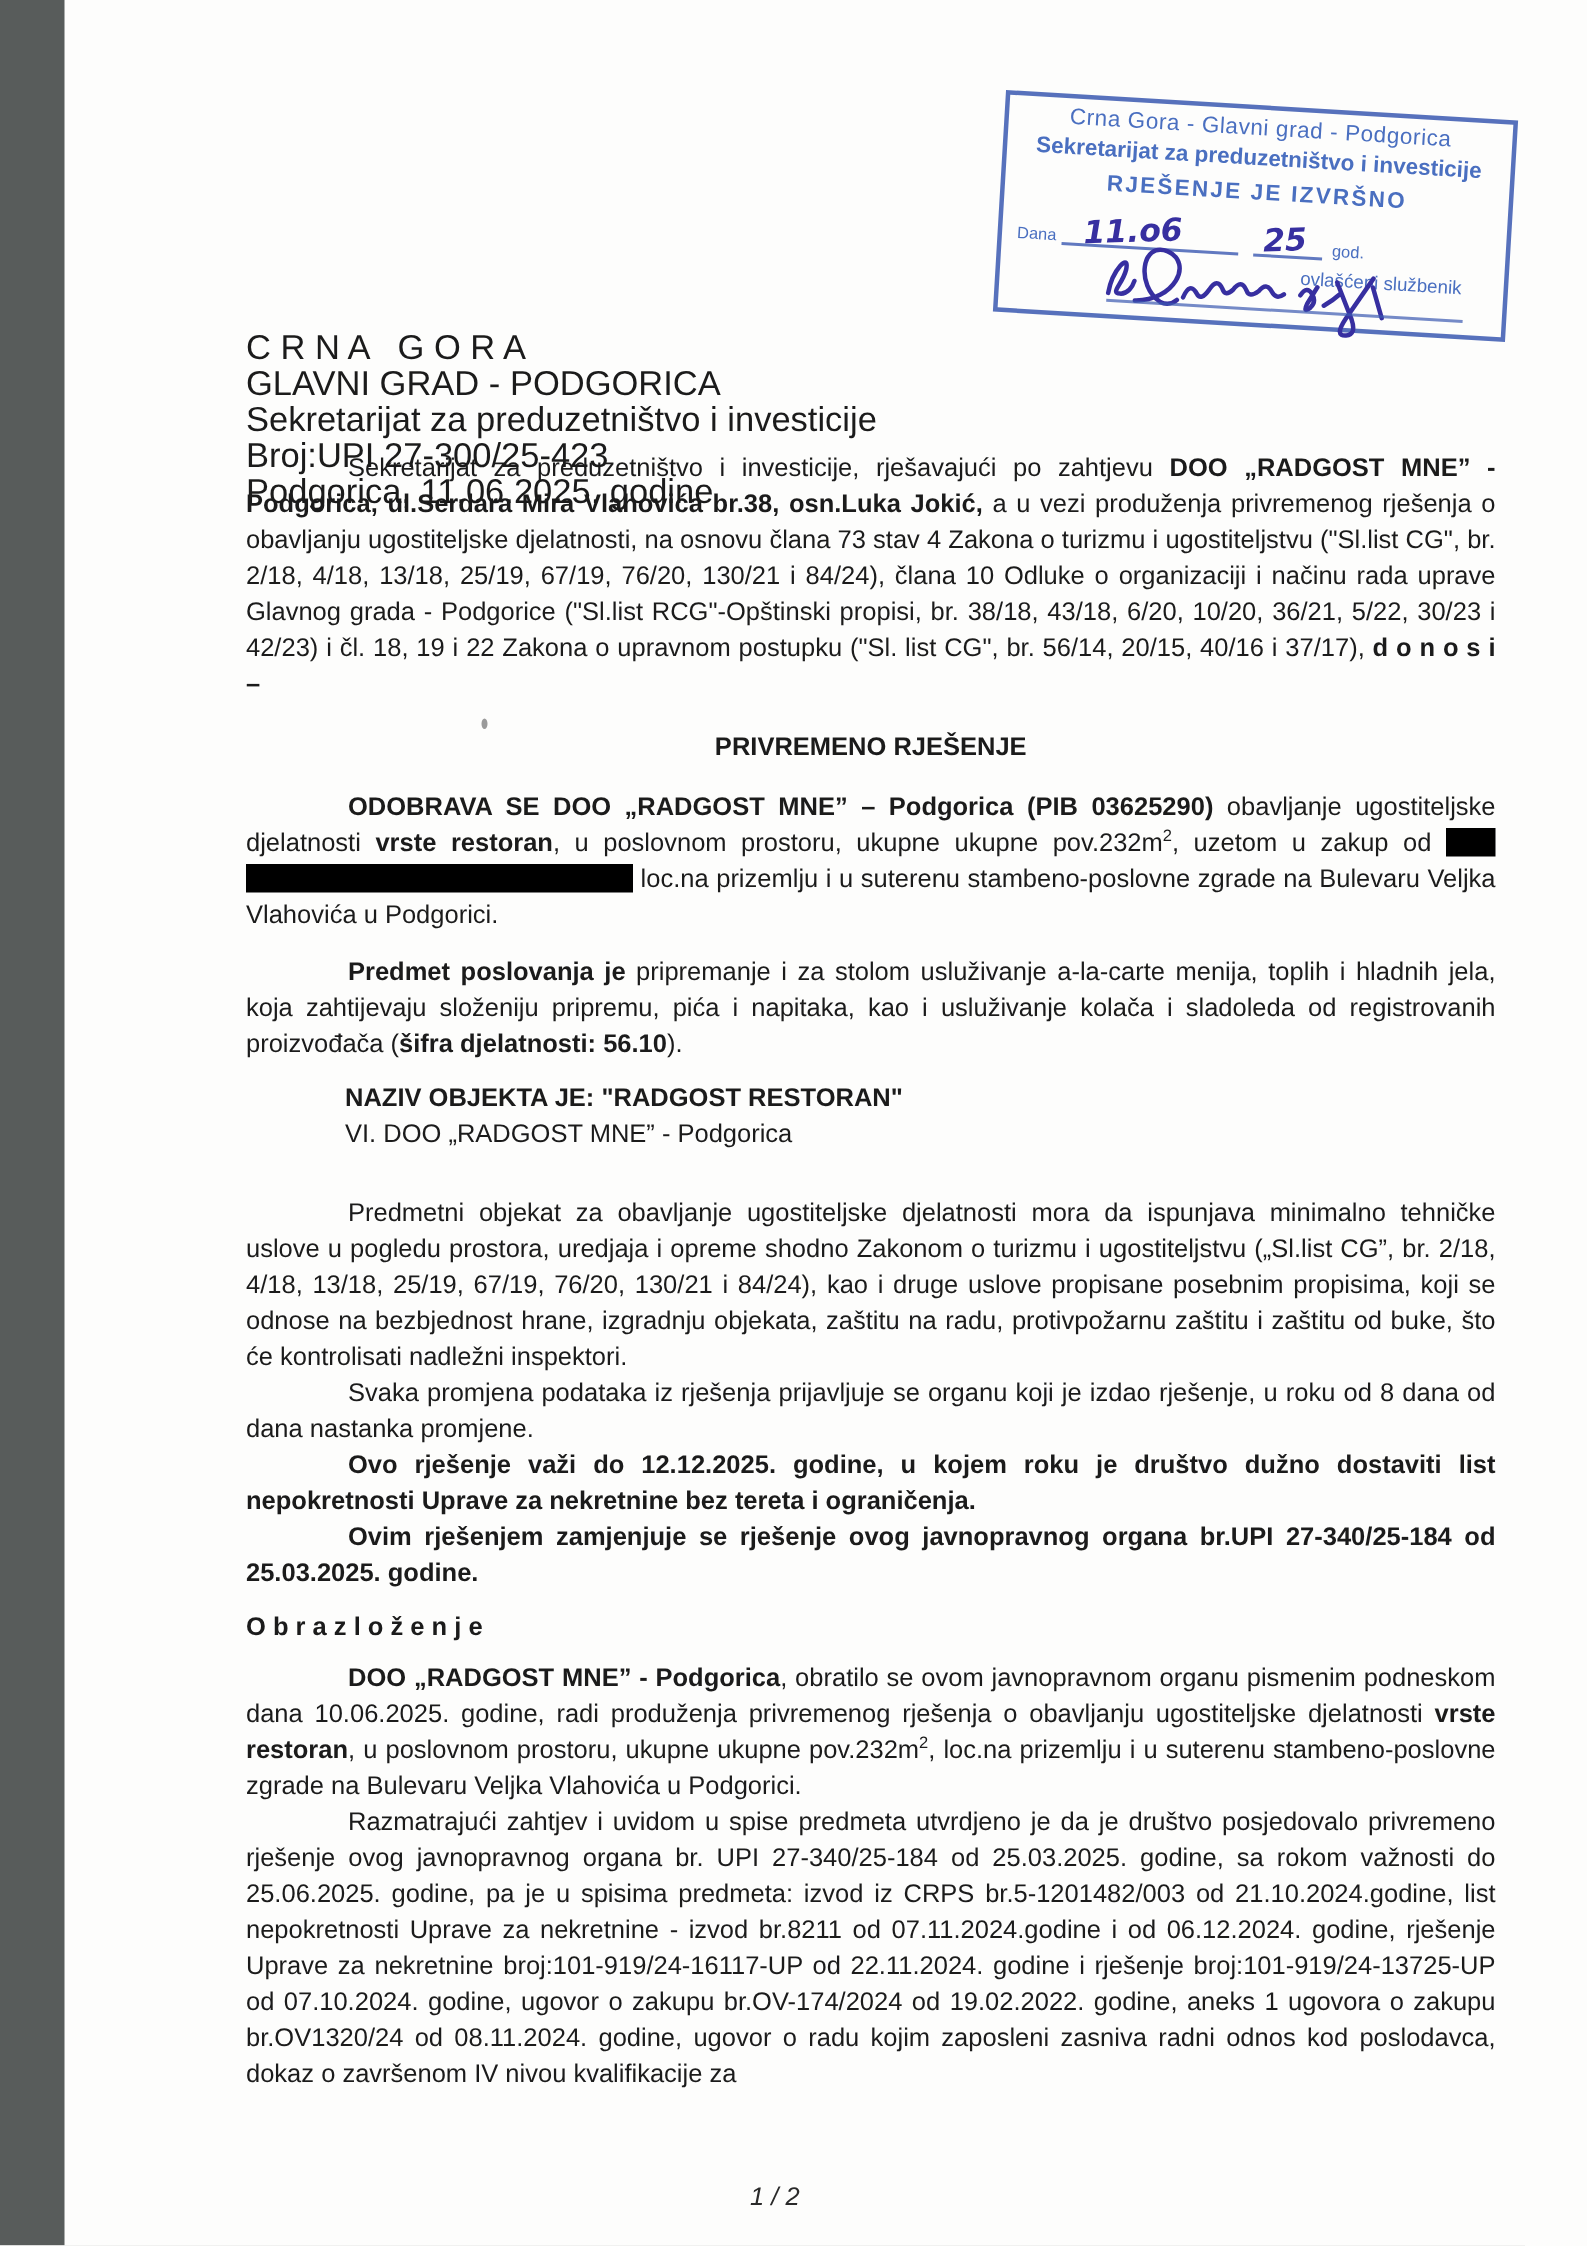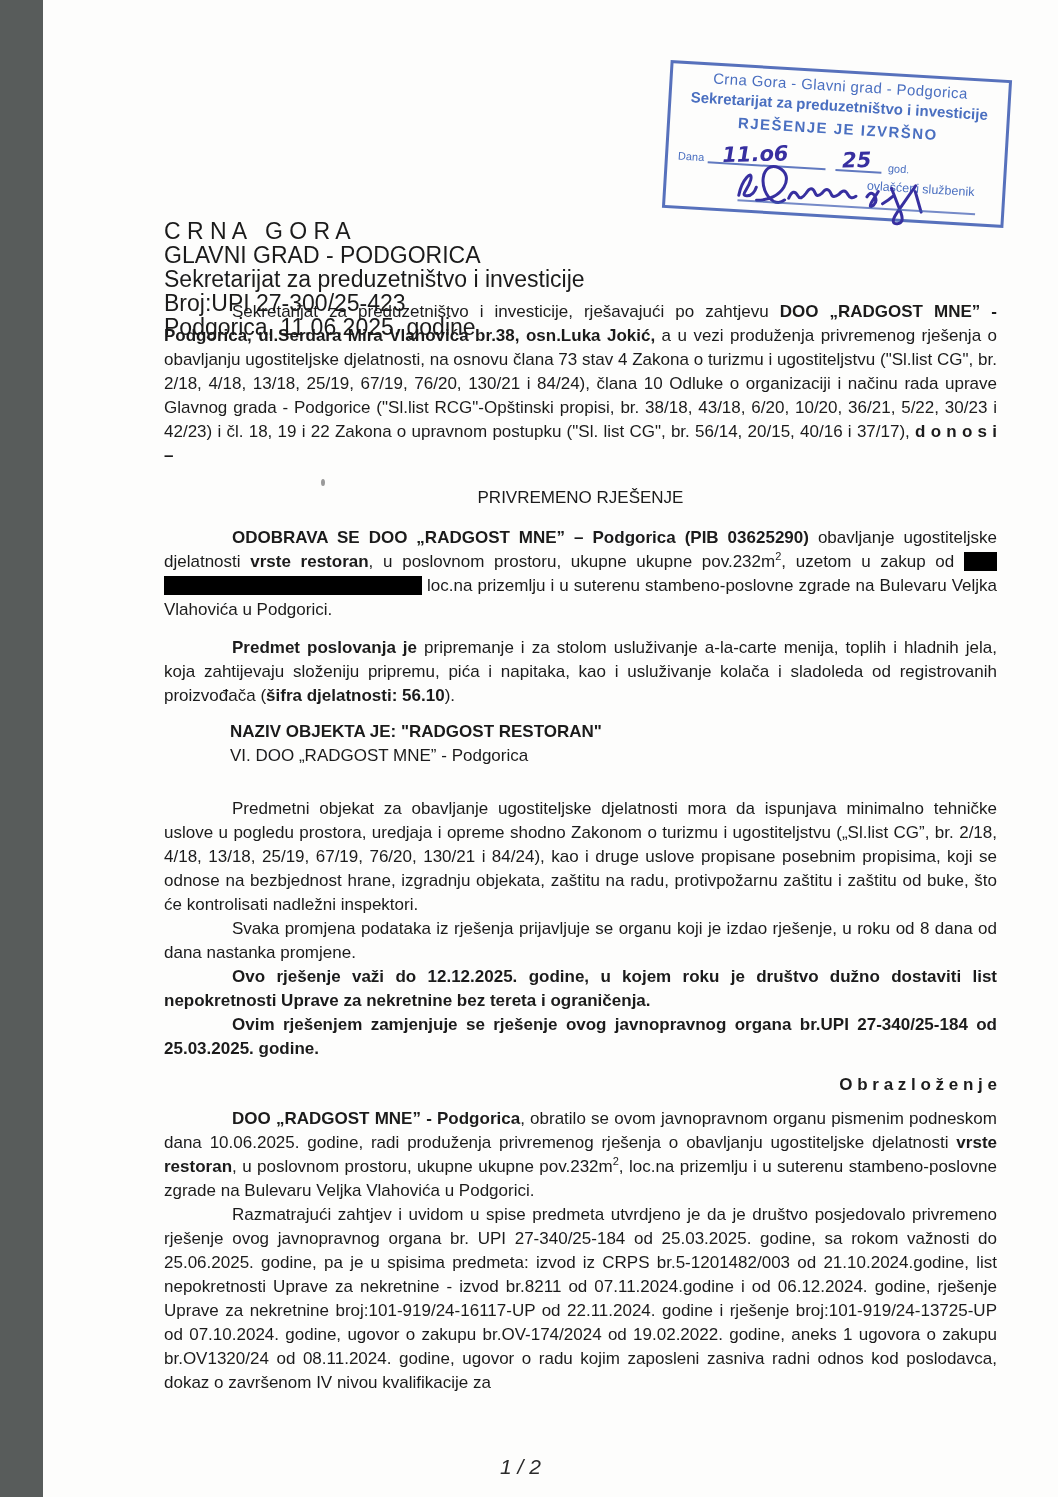--- a/index.html
+++ b/index.html
@@ -93,7 +93,7 @@
 
   <div class="content" data-name="document-body">
       <p data-name="intro-paragraph"><span>Sekretarijat za preduzetništvo i investicije, rješavajući po zahtjevu </span><span style="font-weight: bold;">DOO „RADGOST MNE” - Podgorica, ul.Serdara Mira Vlahovića br.38, osn.Luka Jokić,</span><span> a u vezi produženja privremenog rješenja o obavljanju ugostiteljske djelatnosti, na osnovu člana 73 stav 4 Zakona o turizmu i ugostiteljstvu ("Sl.list CG", br. 2/18, 4/18, 13/18, 25/19, 67/19, 76/20, 130/21 i 84/24), člana 10 Odluke o organizaciji i načinu rada uprave Glavnog grada - Podgorice ("Sl.list RCG"-Opštinski propisi, br. 38/18, 43/18, 6/20, 10/20, 36/21, 5/22, 30/23 i 42/23) i čl. 18, 19 i 22 Zakona o upravnom postupku ("Sl. list CG", br. 56/14, 20/15, 40/16 i 37/17), </span><span style="font-weight: bold;">d o n o s i –</span></p>
-      <p data-name="decision-title"><span style="font-weight: normal;">PRIVREMENO RJEŠENJE</span></p>
+      <p data-name="decision-title"><span style="font-weight: bold;">PRIVREMENO RJEŠENJE</span></p>
       <p data-name="odobrava-paragraph"><span style="font-weight: bold;">ODOBRAVA SE DOO „RADGOST MNE” – Podgorica (PIB 03625290)</span><span> obavljanje ugostiteljske djelatnosti </span><span style="font-weight: bold;">vrste restoran</span><span>, u poslovnom prostoru, ukupne ukupne pov.232m</span><sup>2</sup><span>,  uzetom u zakup od </span><span class="redact" data-name="redaction-bar" style="width: 33px;"></span><span> </span><span class="redact" data-name="redaction-bar" style="width: 258px;"></span><span> loc.na prizemlju i u suterenu stambeno-poslovne zgrade na Bulevaru Veljka Vlahovića u Podgorici.</span></p>
       <p data-name="predmet-paragraph"><span style="font-weight: bold;">Predmet poslovanja je</span><span> pripremanje i za stolom usluživanje a-la-carte menija, toplih i hladnih jela, koja zahtijevaju složeniju pripremu, pića i napitaka, kao i usluživanje kolača i sladoleda od registrovanih proizvođača (</span><span style="font-weight: bold;">šifra djelatnosti: 56.10</span><span>).</span></p>
       <p data-name="naziv-block"><span style="font-weight: bold;">NAZIV OBJEKTA JE: "RADGOST RESTORAN"</span><br><span style="font-weight: normal;">VI. DOO „RADGOST MNE” -  Podgorica</span></p>

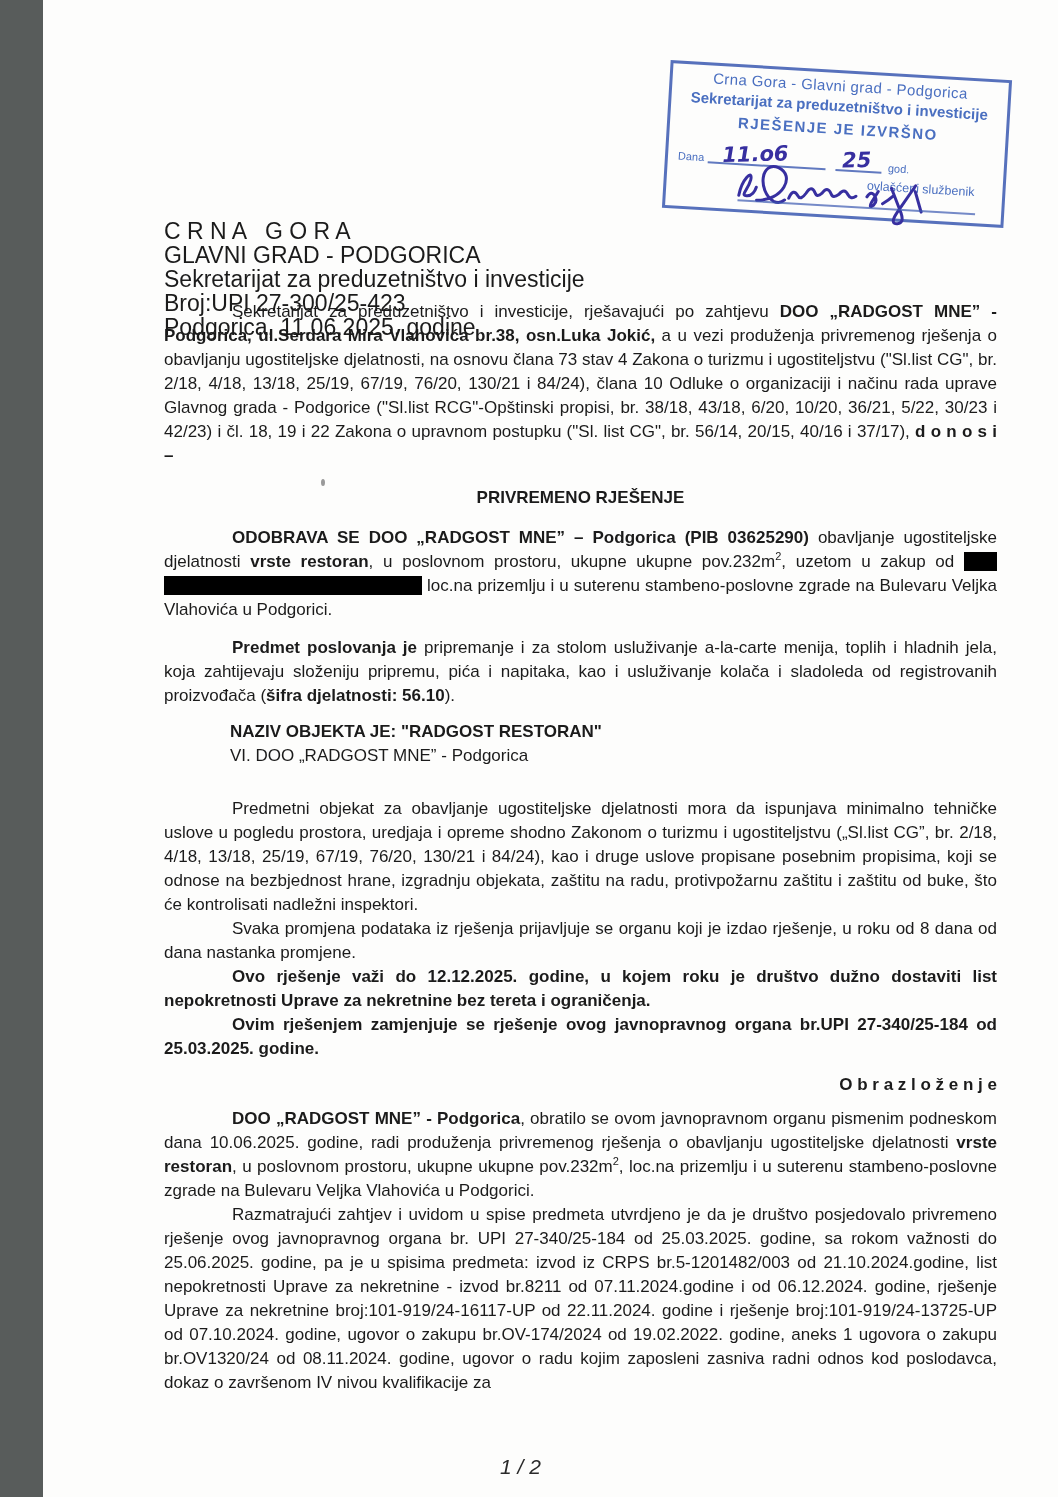--- a/index.html
+++ b/index.html
@@ -18,7 +18,7 @@
   .content p{margin:0;text-indent:68px;}
   .content sup{font-size:11px;line-height:0;}
   p[data-name="decision-title"]{text-align:center;text-indent:0;margin:18px 0 16px;}
-  p[data-name="obrazlozenje-heading"]{text-align:right;text-indent:0;margin:12px 0 10px;}
+  p[data-name="obrazlozenje-heading"]{text-align:left;text-indent:0;margin:12px 0 10px;}
   p[data-name="naziv-block"]{text-align:left;text-indent:0;padding-left:66px;margin:12px 0;}
   p[data-name="odobrava-paragraph"]{margin-top:16px;}
   p[data-name="predmet-paragraph"]{margin-top:14px;}

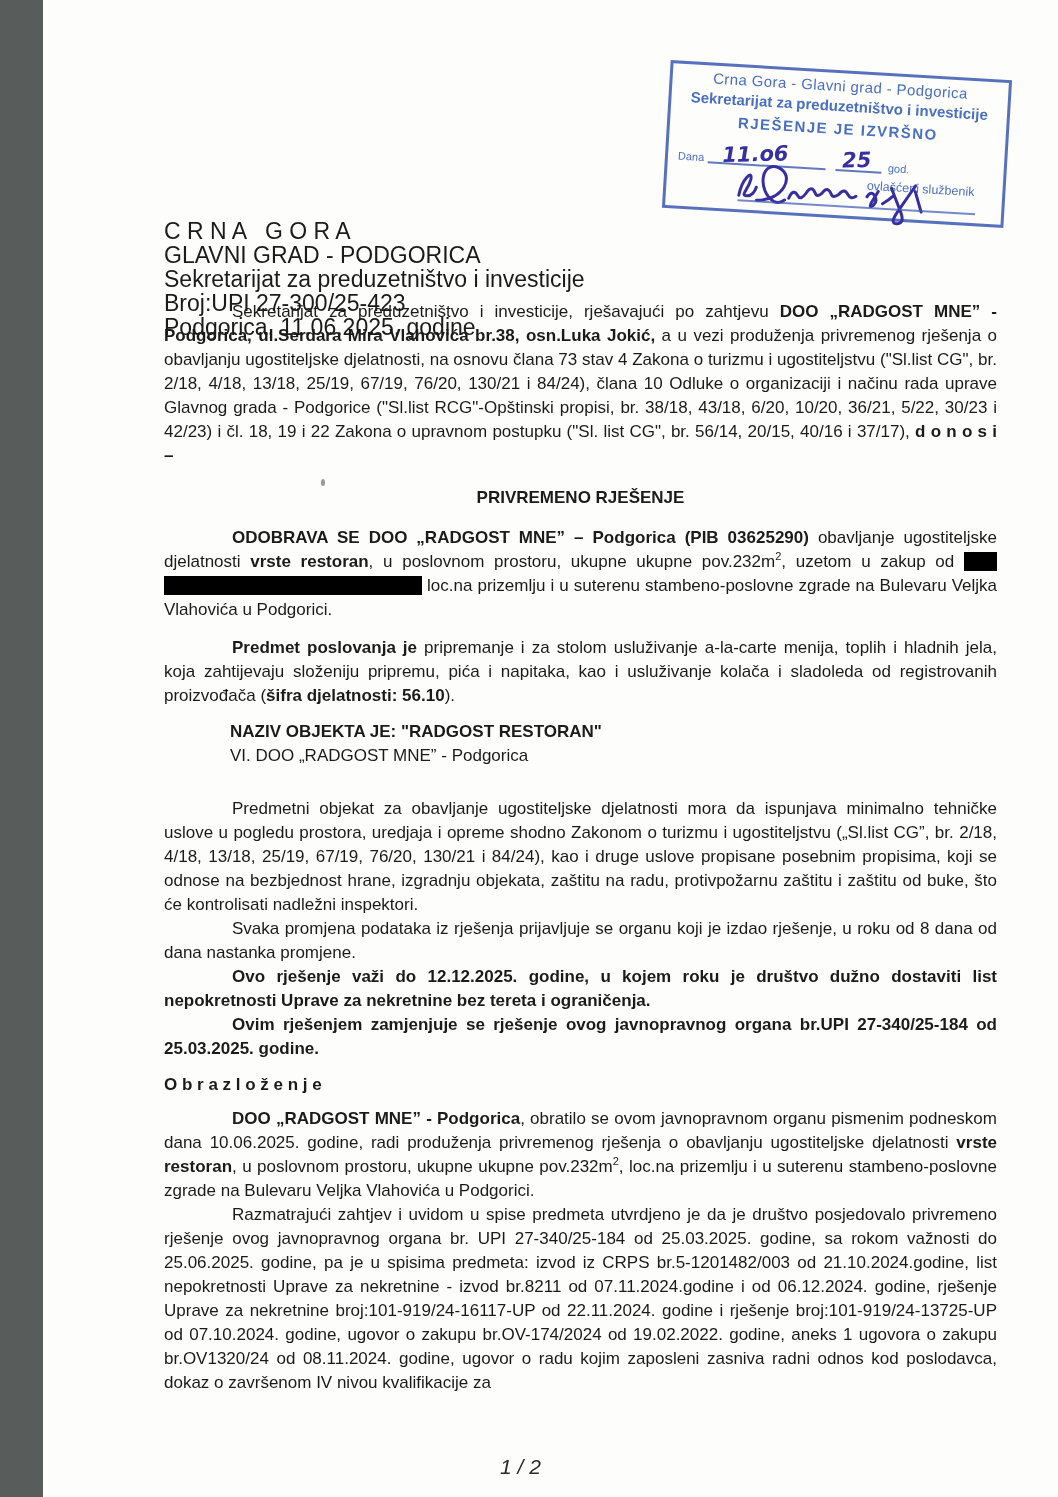--- a/index.html
+++ b/index.html
@@ -52,7 +52,7 @@
   .stamp .s-sign{position:absolute;left:55px;top:84px;overflow:visible;}
   .stamp .s-signline{position:absolute;left:72px;bottom:8px;width:238px;border-bottom:2px solid rgba(58,88,176,0.7);}
 
-  .footer{position:absolute;left:500px;top:1455px;font-size:21px;font-style:italic;color:#2a2a2a;}
+  .footer{position:absolute;left:500px;top:1455px;font-size:17px;font-style:italic;color:#2a2a2a;}
 
   .artifact-dot{position:absolute;left:321px;top:479px;width:4px;height:7px;background:#9a9a9a;border-radius:50%;}
 </style>

